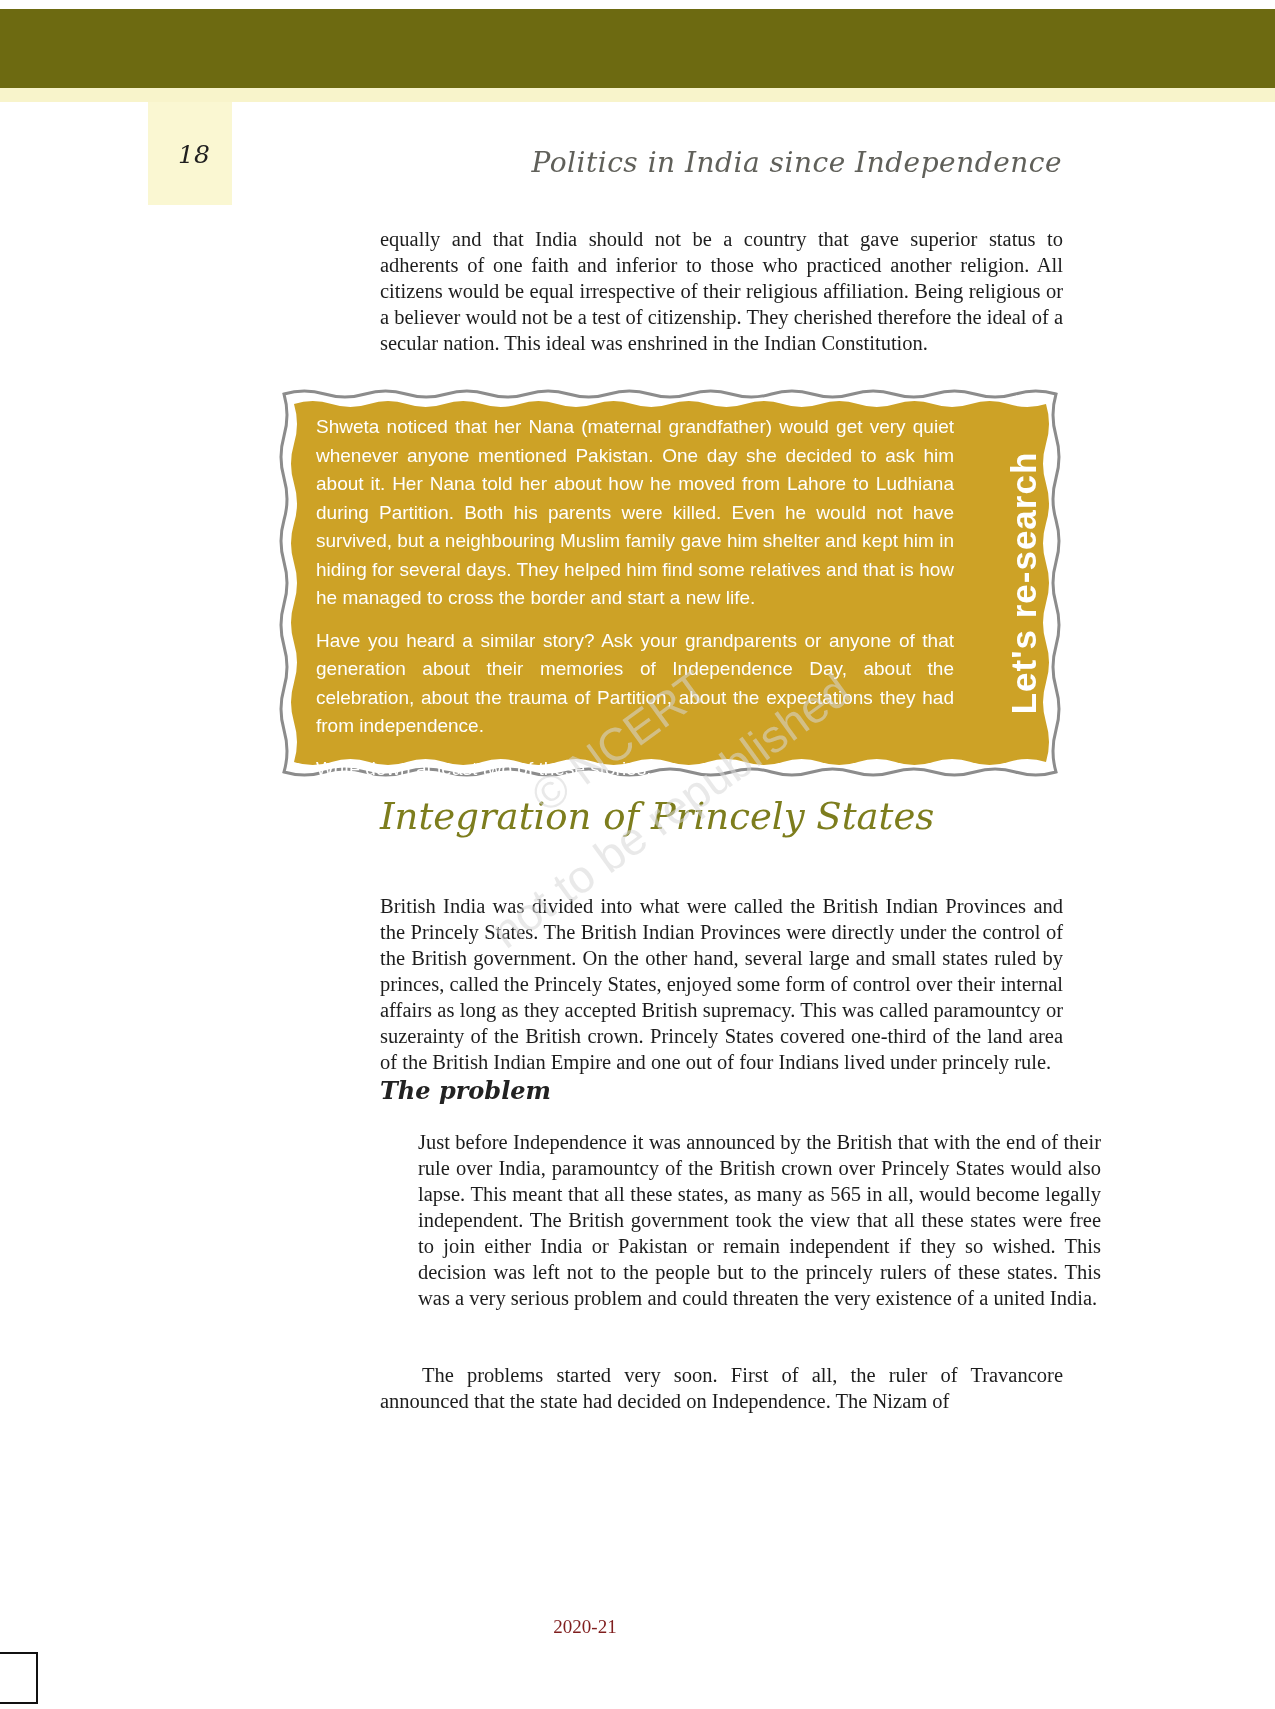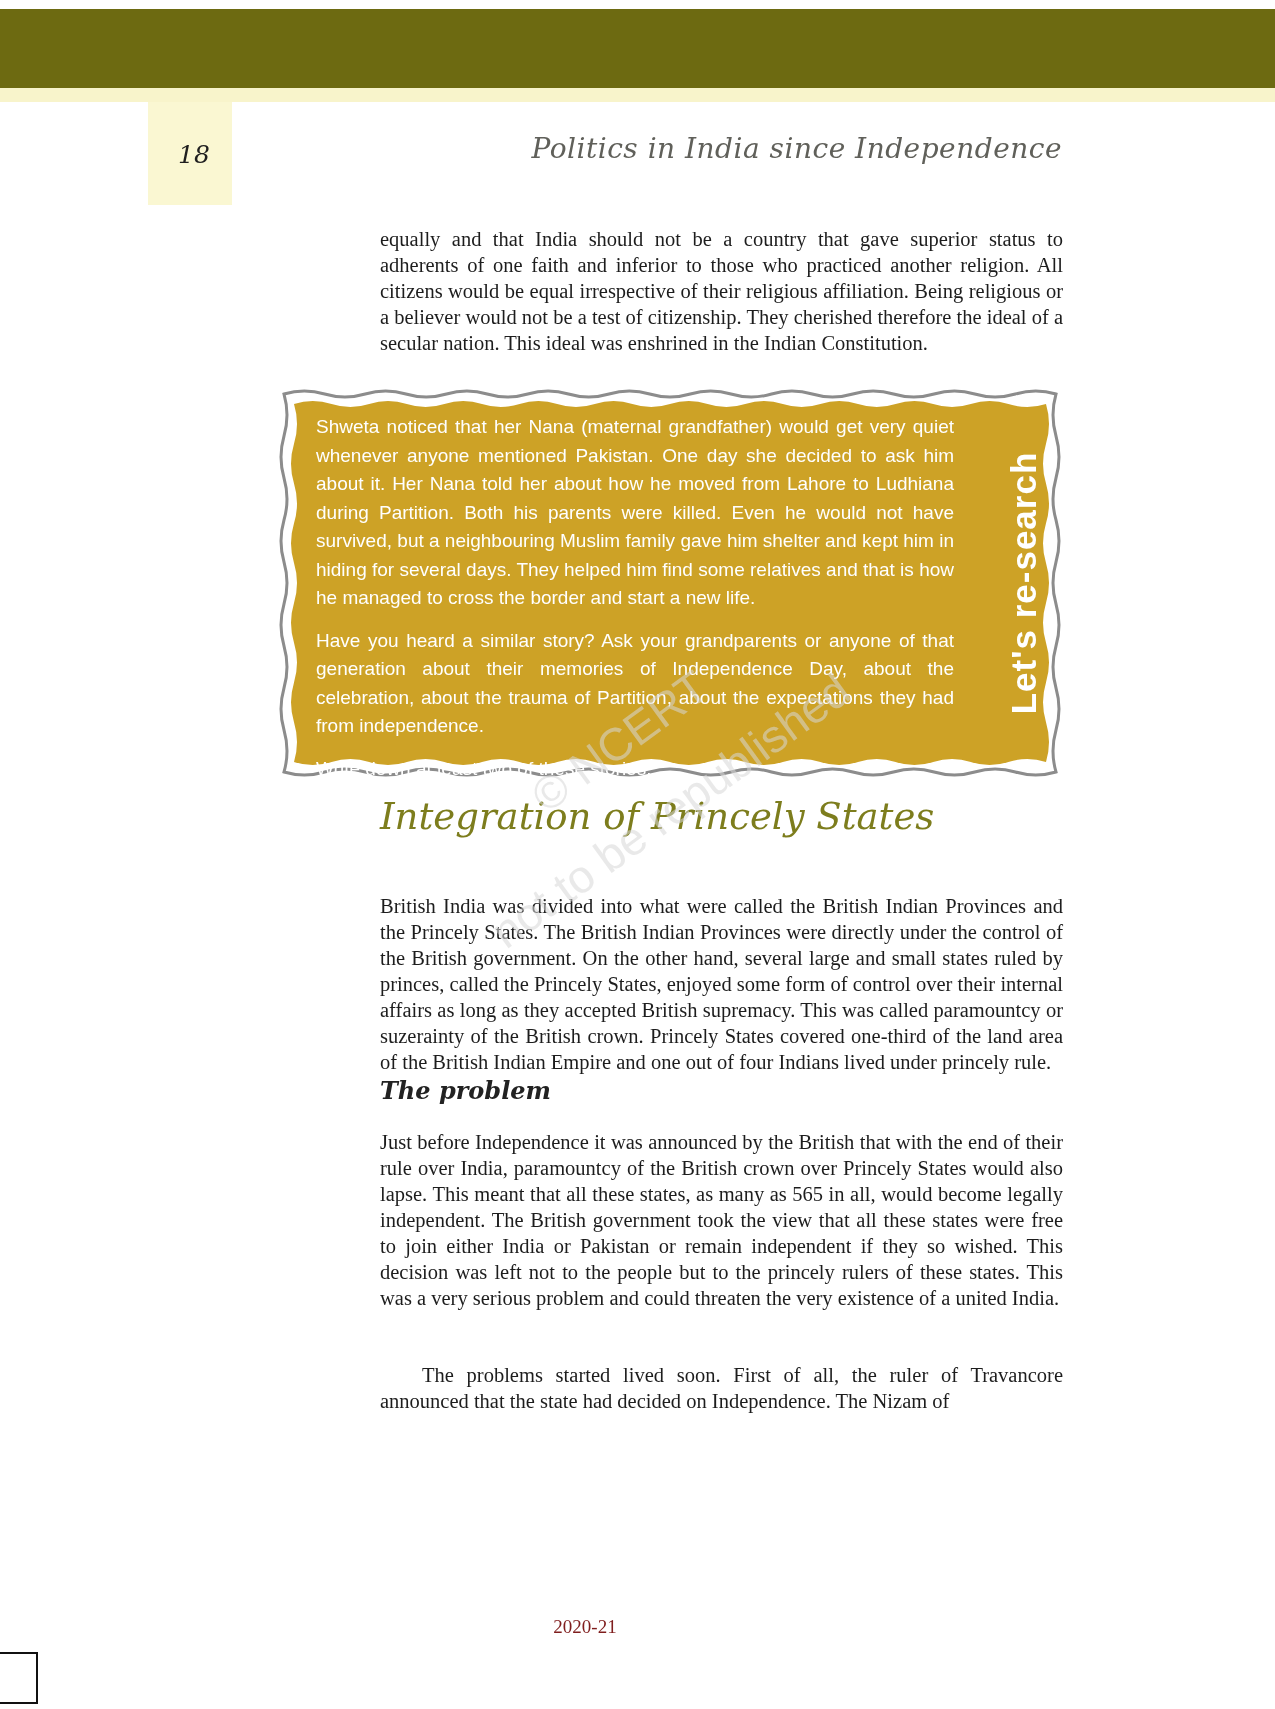--- a/index.html
+++ b/index.html
@@ -30,7 +30,7 @@
     font-family: "DejaVu Serif", serif;
   }
   .running-header {
-    position: absolute; top: 132px; right: 213px;
+    position: absolute; top: 146px; right: 213px;
     font-style: italic; font-size: 28px; color: #60605a;
     font-family: "DejaVu Serif", serif;
     letter-spacing: 0.5px;

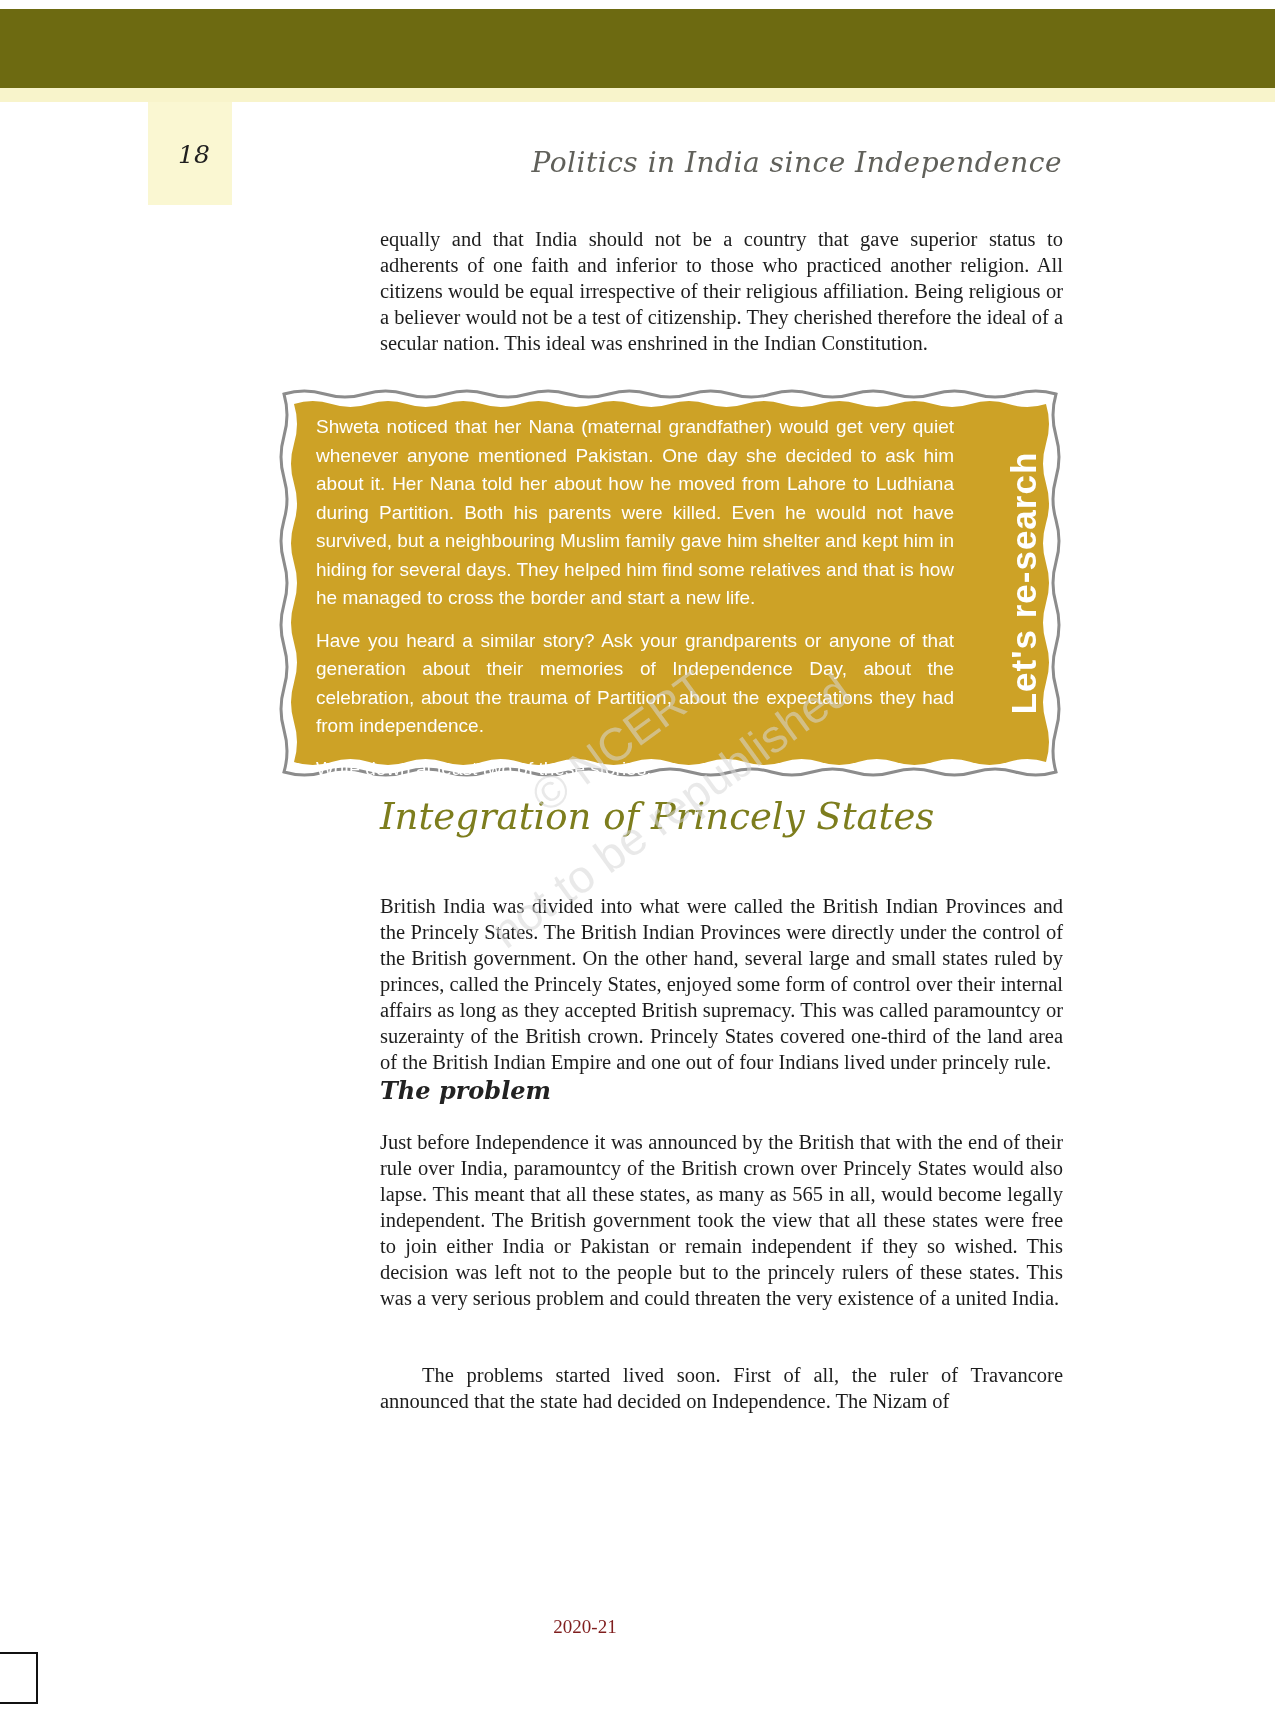--- a/index.html
+++ b/index.html
@@ -77,7 +77,7 @@
     font-size: 24px; color: #222222;
     font-family: "DejaVu Serif", serif;
   }
-  .sub-para-1 { top: 1129px; }
+  .sub-para-1 { top: 1129px; margin-left: 38px; }
   .sub-para-2 { top: 1362px; text-indent: 42px; }
 
   .watermark {

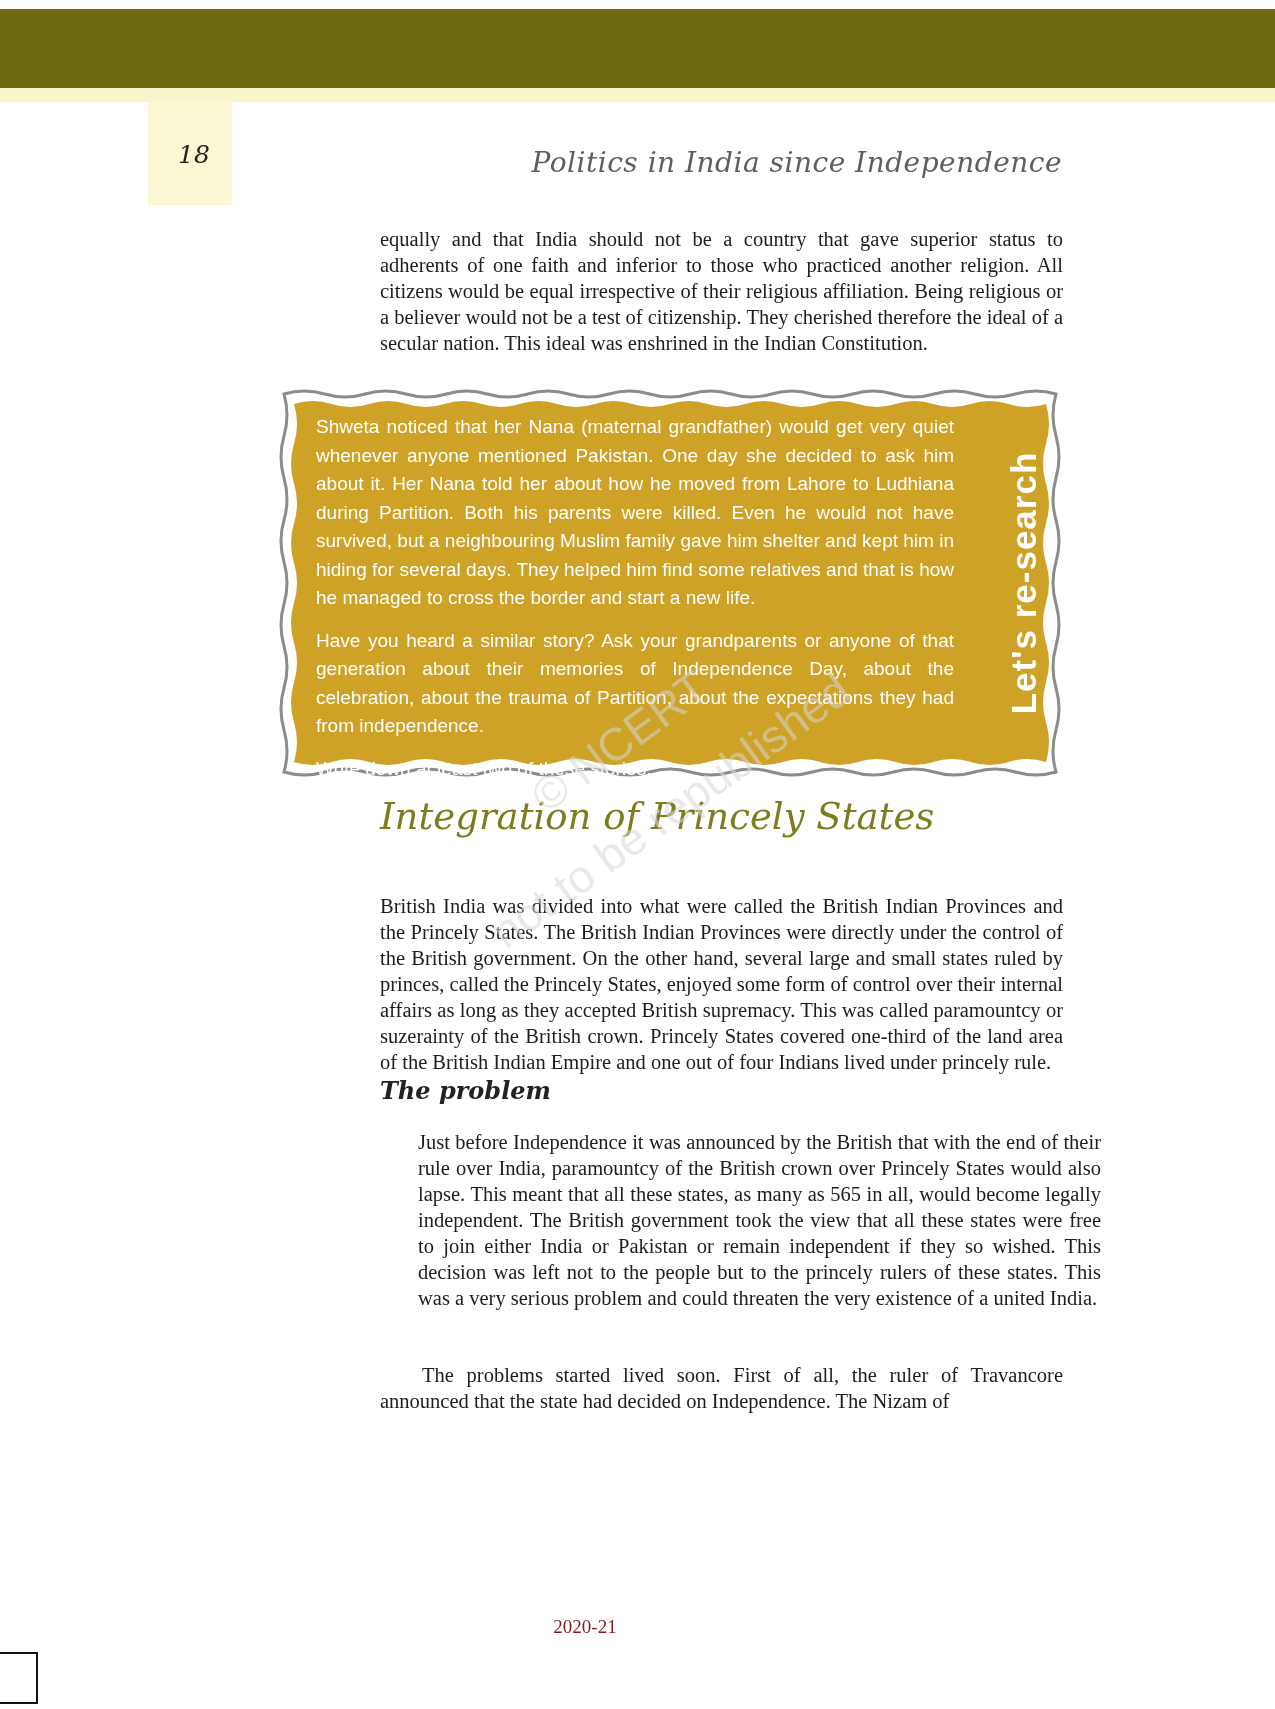--- a/index.html
+++ b/index.html
@@ -134,7 +134,7 @@
 
   <h3 class="sub-heading">The problem</h3>
   <p class="body-text sub-para-1">Just before Independence it was announced by the British that with the end of their rule over India, paramountcy of the British crown over Princely States would also lapse. This meant that all these states, as many as 565 in all, would become legally independent. The British government took the view that all these states were free to join either India or Pakistan or remain independent if they so wished. This decision was left not to the people but to the princely rulers of these states.  This was a very serious problem and could threaten the very existence of a united India.</p>
-  <p class="body-text sub-para-2">The problems started lived soon. First of all, the ruler of Travancore announced that the state had decided on Independence. The Nizam of</p>
+  <p class="body-text sub-para-2">The problems started very soon. First of all, the ruler of Travancore announced that the state had decided on Independence. The Nizam of</p>
 
   <div class="watermark">
     <div>© NCERT</div>

